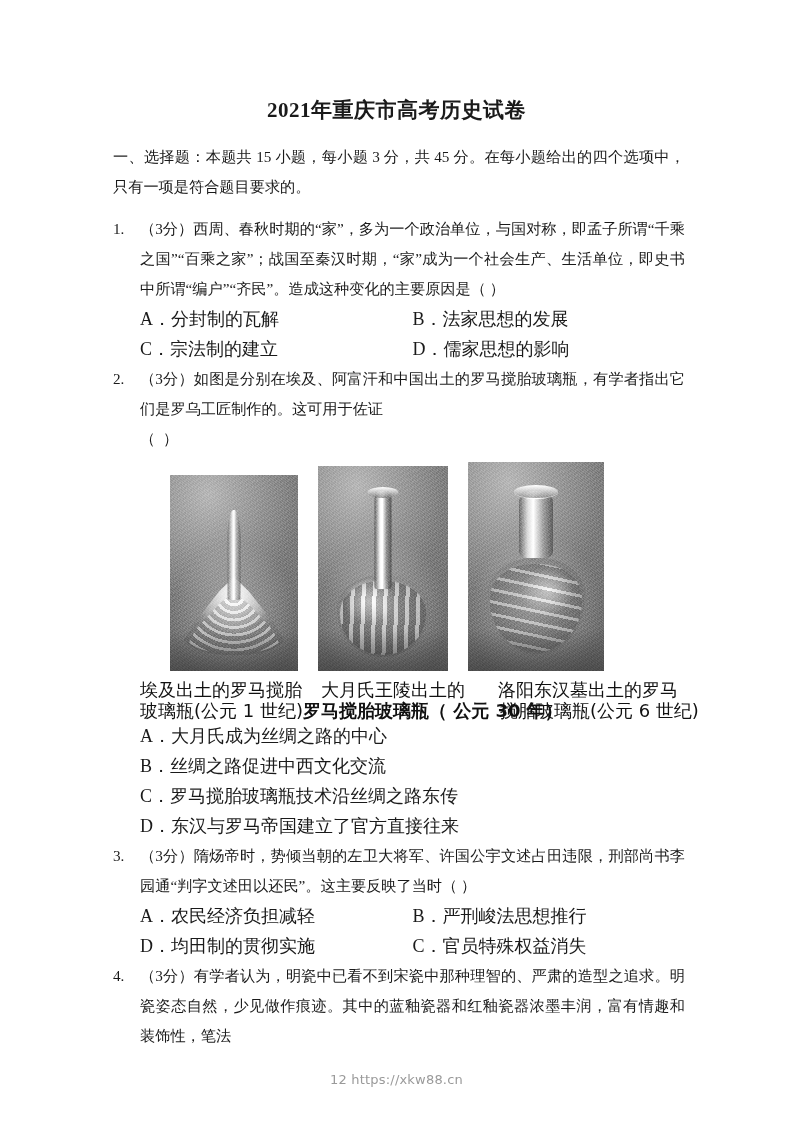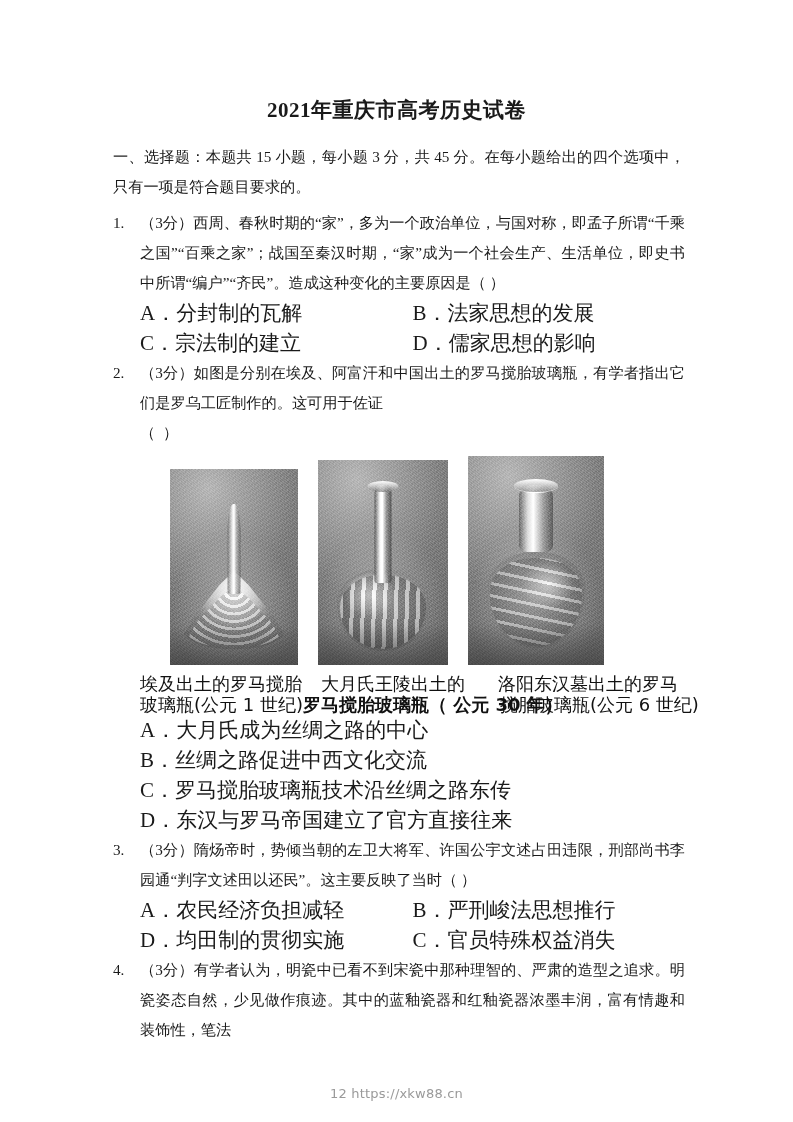--- a/index.html
+++ b/index.html
@@ -48,7 +48,7 @@
     line-height: 30px;
     text-align: justify;
     text-justify: inter-ideograph;
-    margin: 0 0 6px 0;
+    margin: 0 0 12px 0;
   }
 
   .question {

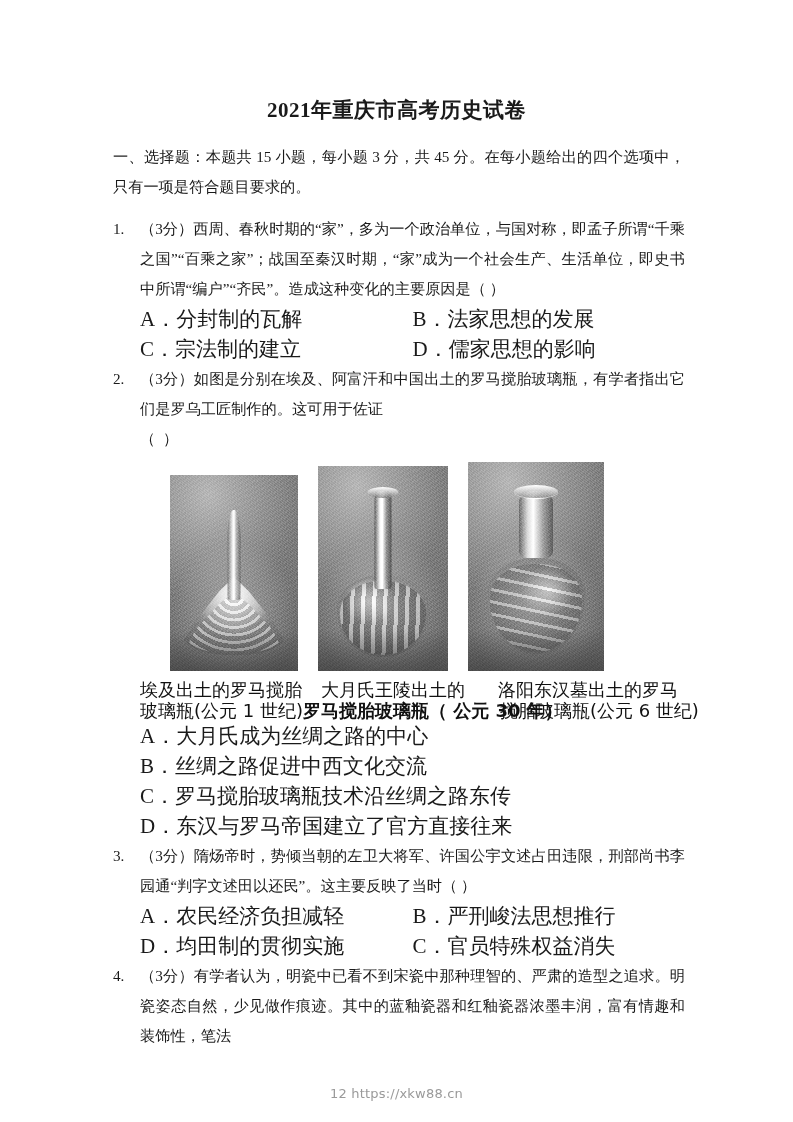--- a/index.html
+++ b/index.html
@@ -87,7 +87,7 @@
   }
   .opt-row {
     display: flex;
-    font-size: 21px;
+    font-size: 18px;
     line-height: 30px;
   }
   .opt {

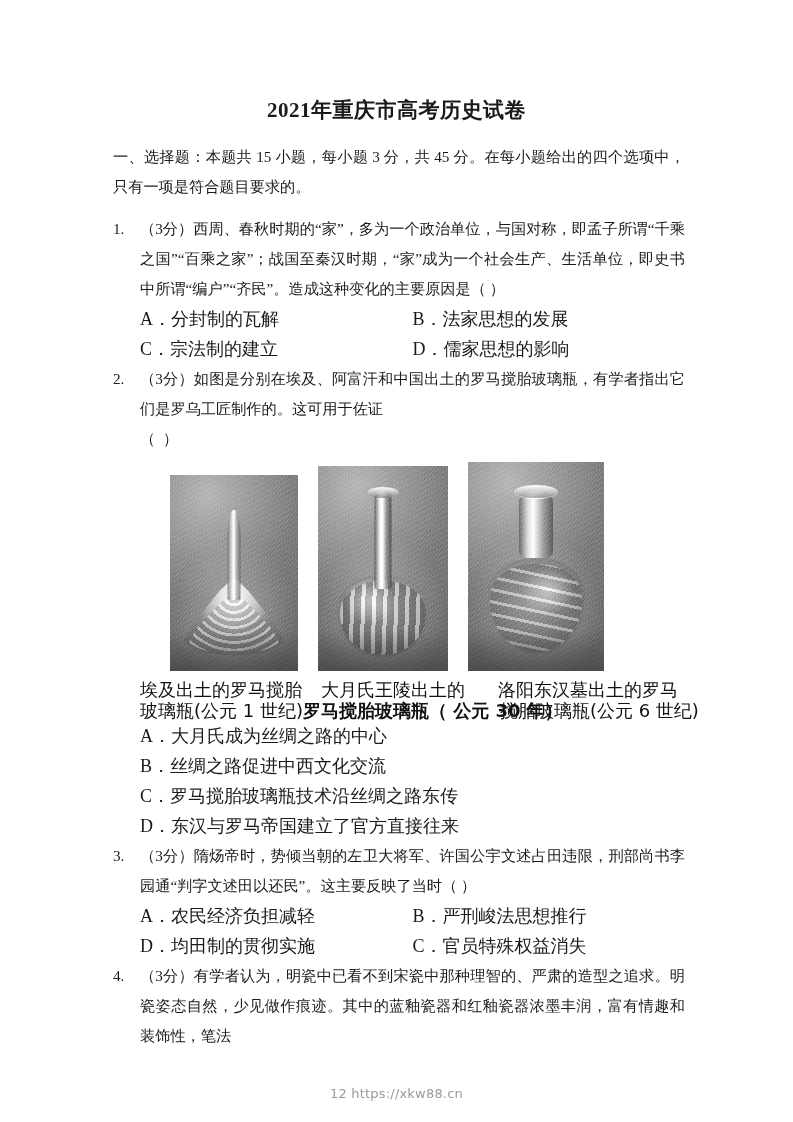--- a/index.html
+++ b/index.html
@@ -292,7 +292,6 @@
     font-size: 13px;
     color: #9a9a9a;
     letter-spacing: 0.2px;
-    margin-top: 14px;
   }
 </style>
 </head>

